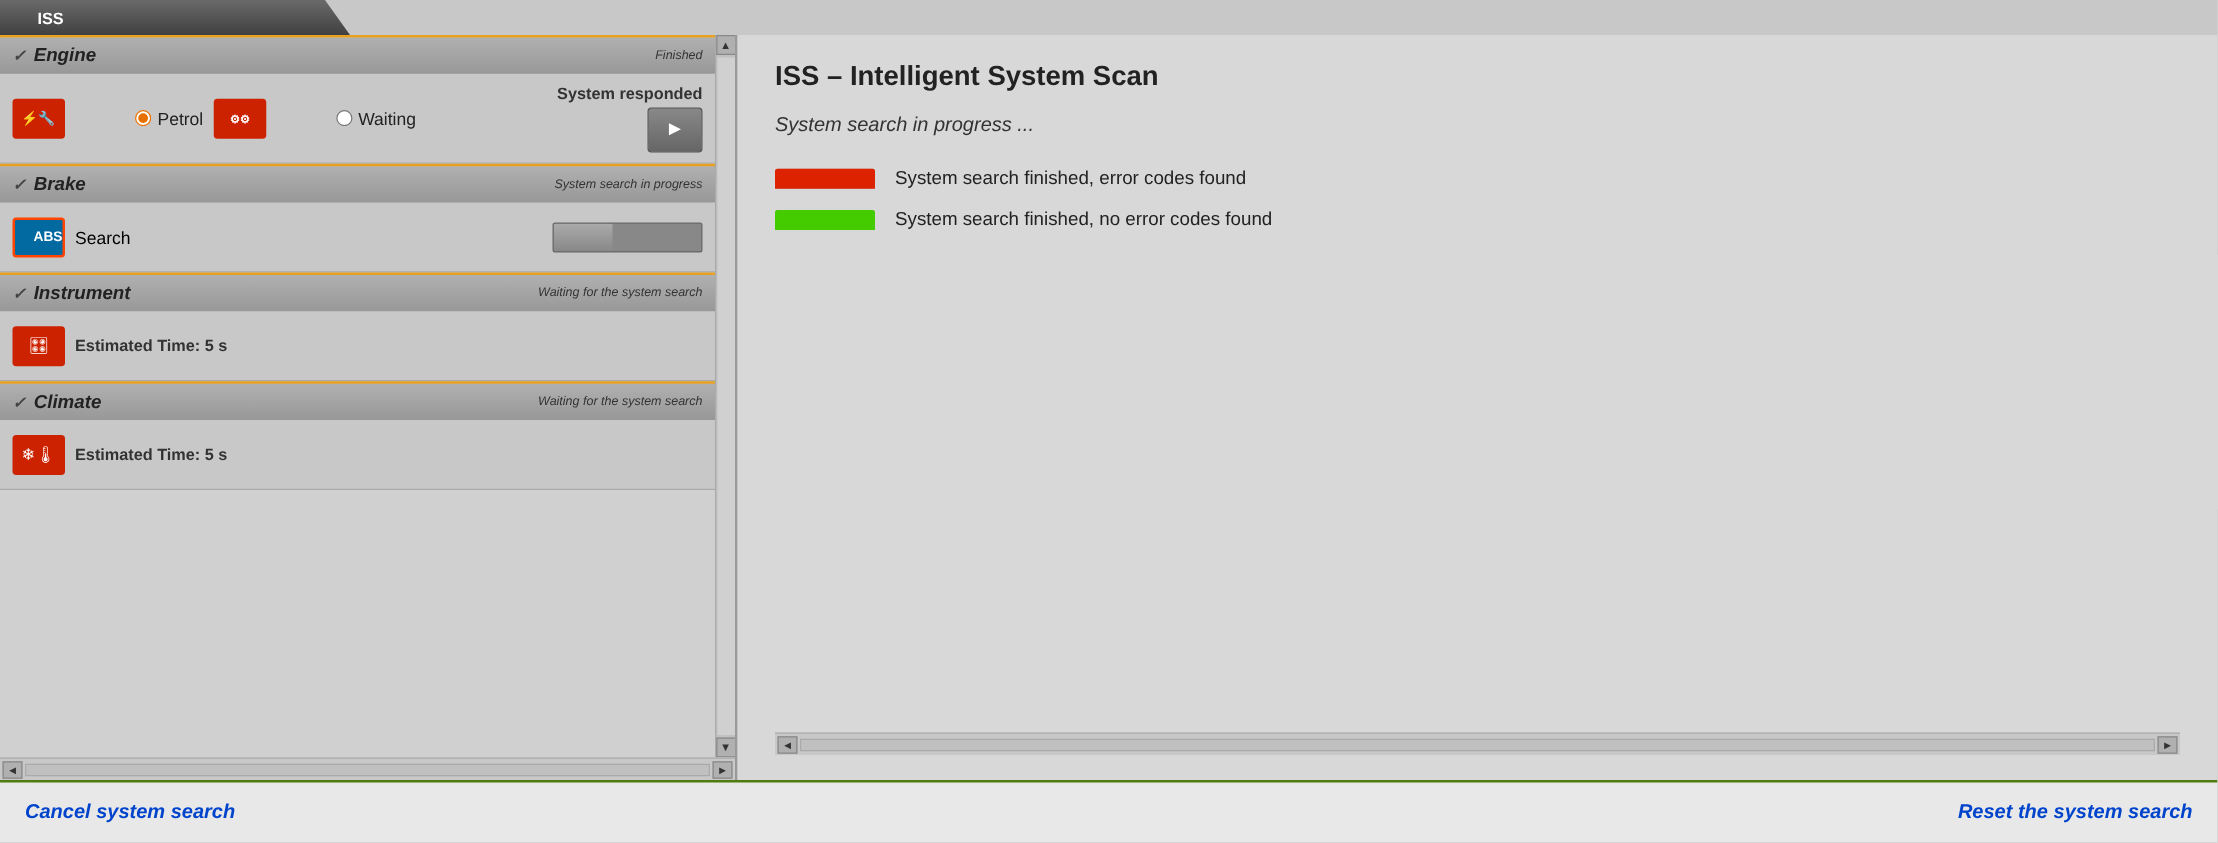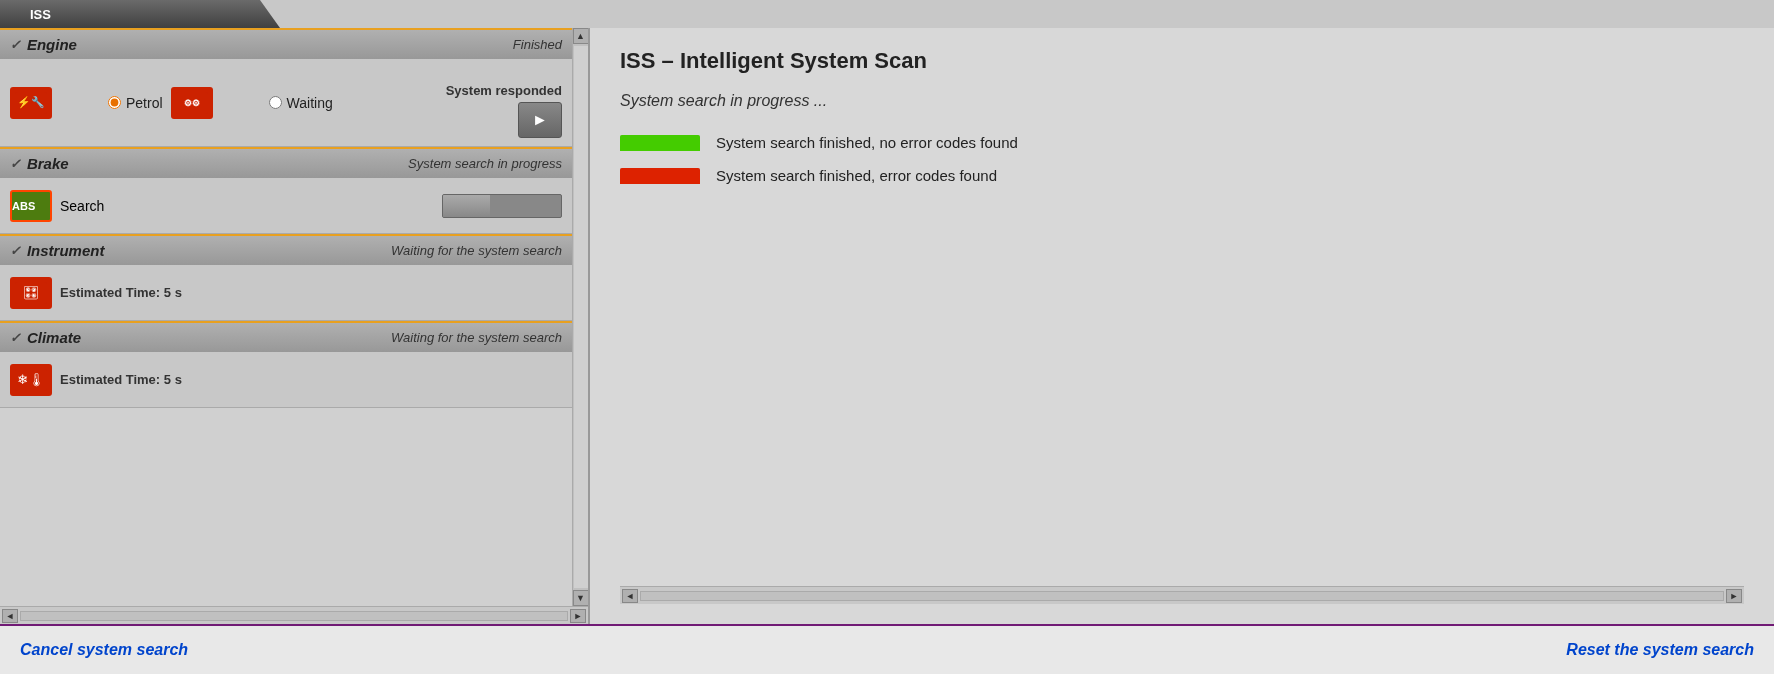--- a/index.html
+++ b/index.html
@@ -84,7 +84,7 @@
 
     .status-text {
       font-style: italic;
-      font-size: 13px;
+      font-size: 10px;
       color: #333;
     }
 

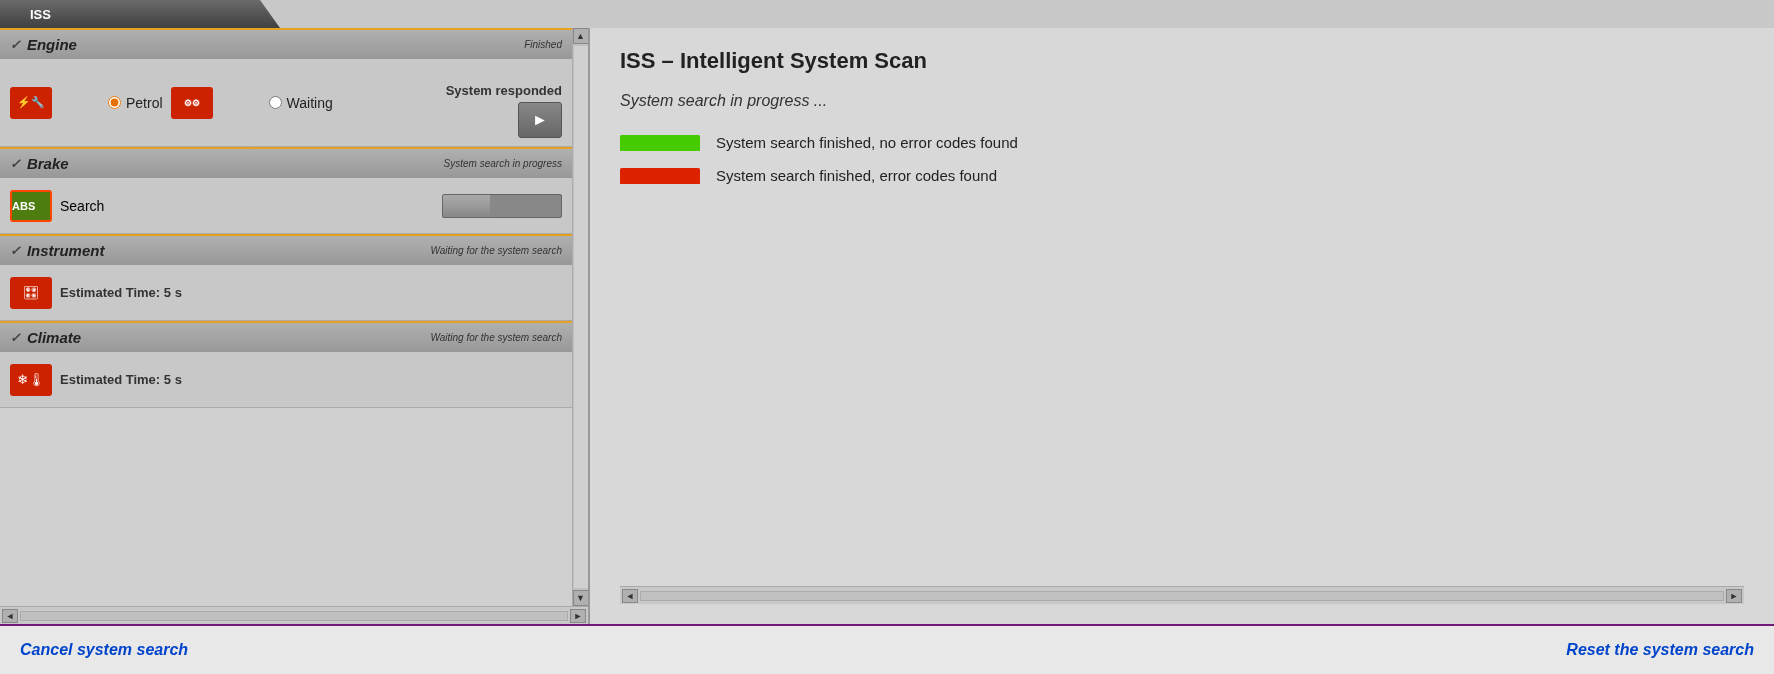--- a/index.html
+++ b/index.html
@@ -146,7 +146,6 @@
       font-weight: bold;
       font-size: 13px;
       color: #333;
-      margin-top: 16px;
     }
 
     .forward-btn {

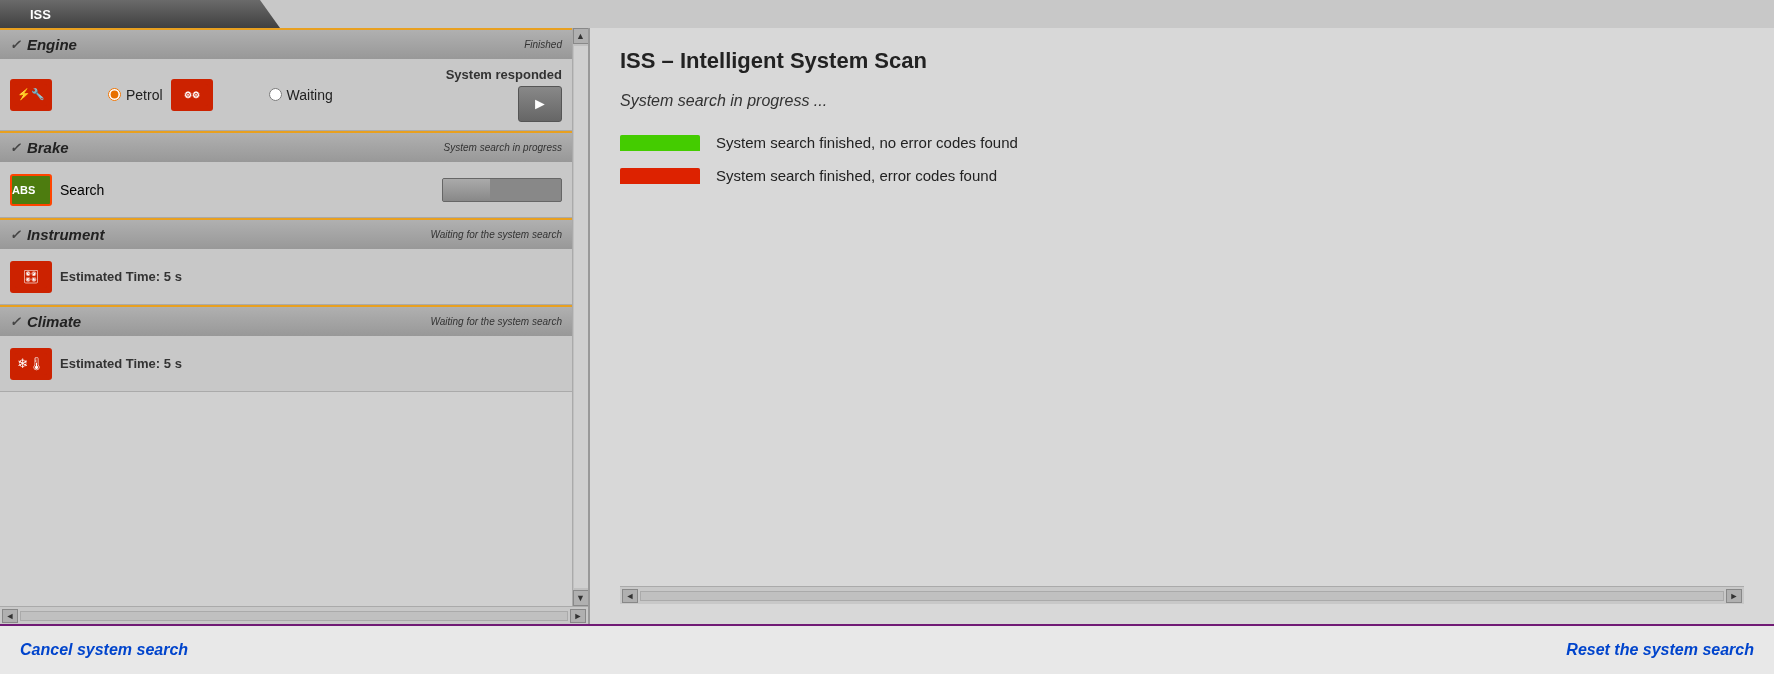--- a/index.html
+++ b/index.html
@@ -539,19 +539,19 @@
     <div class="legend-items">
 
       <div class="legend-item">
+        <div class="legend-bar legend-bar-red">
+          <div class="legend-bar-bg"></div>
+          <div class="legend-bar-color"></div>
+        </div>
+        <span class="legend-text">System search finished, error codes found</span>
+      </div>
+
+      <div class="legend-item">
         <div class="legend-bar legend-bar-green">
           <div class="legend-bar-bg"></div>
           <div class="legend-bar-color"></div>
         </div>
         <span class="legend-text">System search finished, no error codes found</span>
-      </div>
-
-      <div class="legend-item">
-        <div class="legend-bar legend-bar-red">
-          <div class="legend-bar-bg"></div>
-          <div class="legend-bar-color"></div>
-        </div>
-        <span class="legend-text">System search finished, error codes found</span>
       </div>
 
     </div>

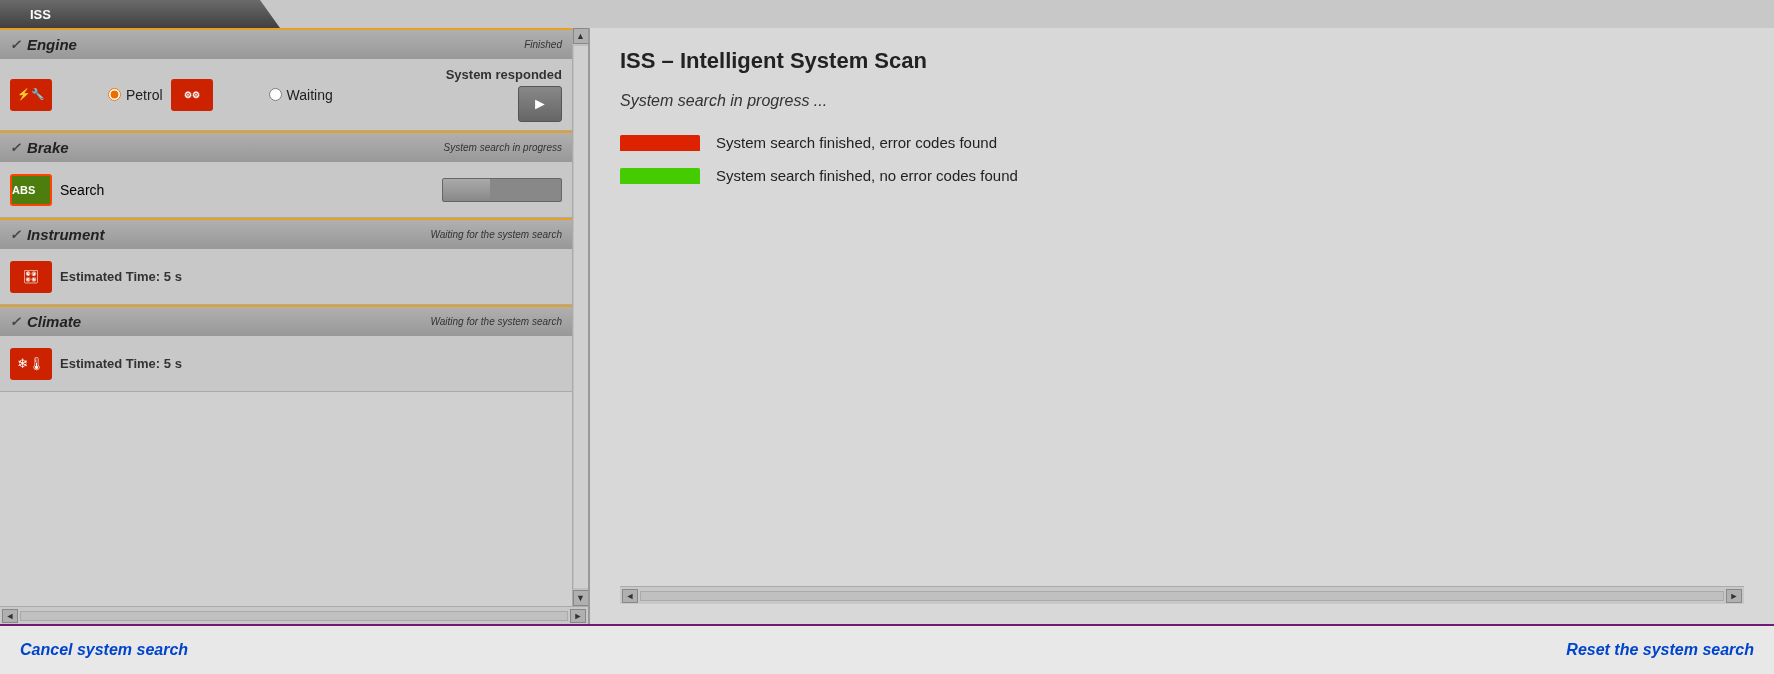--- a/index.html
+++ b/index.html
@@ -166,11 +166,11 @@
     .abs-icon {
       width: 42px;
       height: 32px;
-      background: #4d7c0f;
+      background: #0369a1;
       border-radius: 3px;
       display: flex;
       align-items: center;
-      justify-content: flex-start;
+      justify-content: flex-end;
       color: white;
       font-size: 12px;
       font-weight: bold;

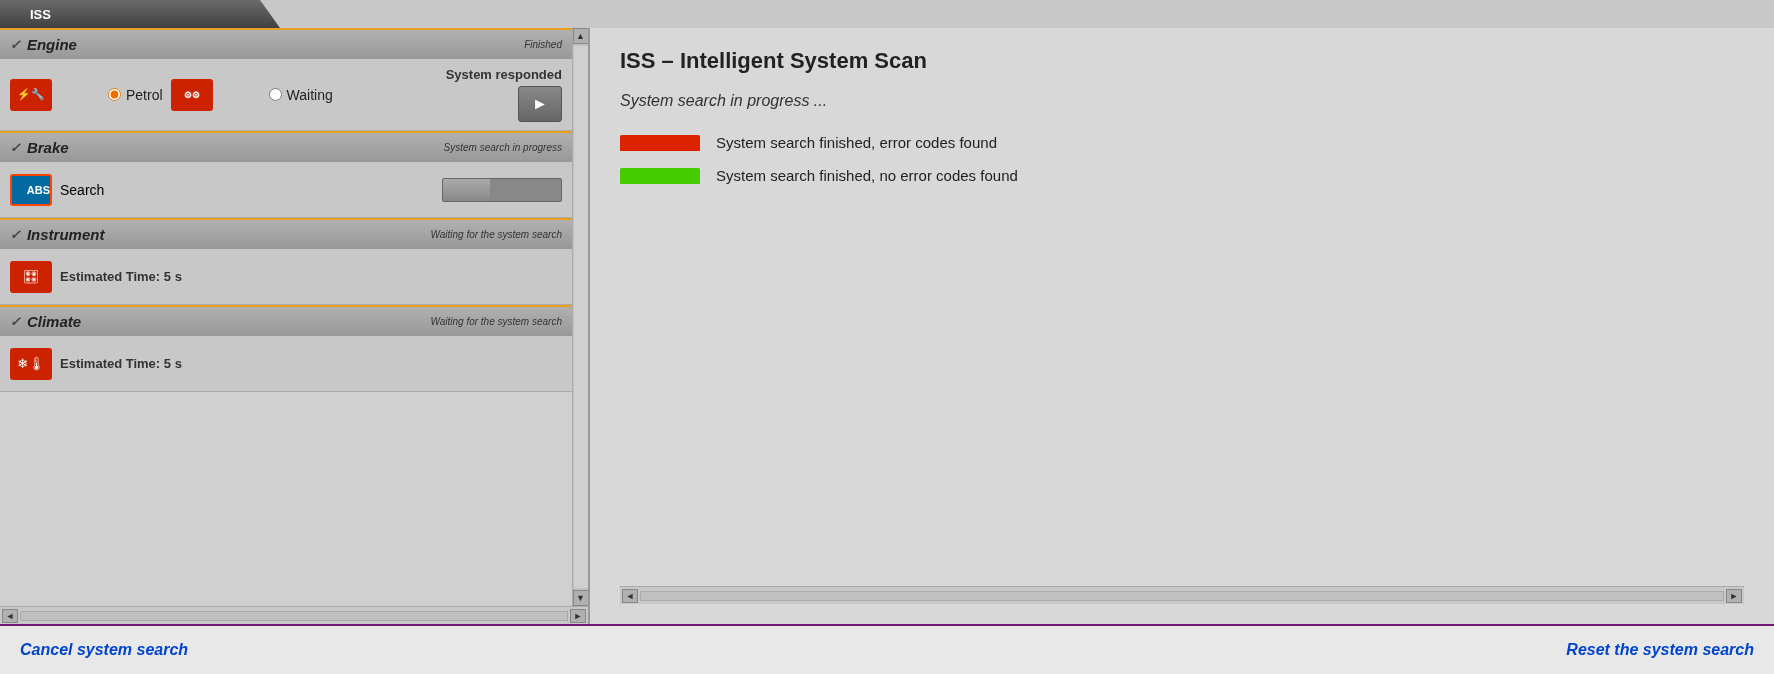--- a/index.html
+++ b/index.html
@@ -307,7 +307,7 @@
     .bottom-bar {
       height: 50px;
       background: #e8e8e8;
-      border-top: 2px solid #701a75;
+      border-top: 2px solid #4d7c0f;
       display: flex;
       align-items: center;
       justify-content: space-between;

